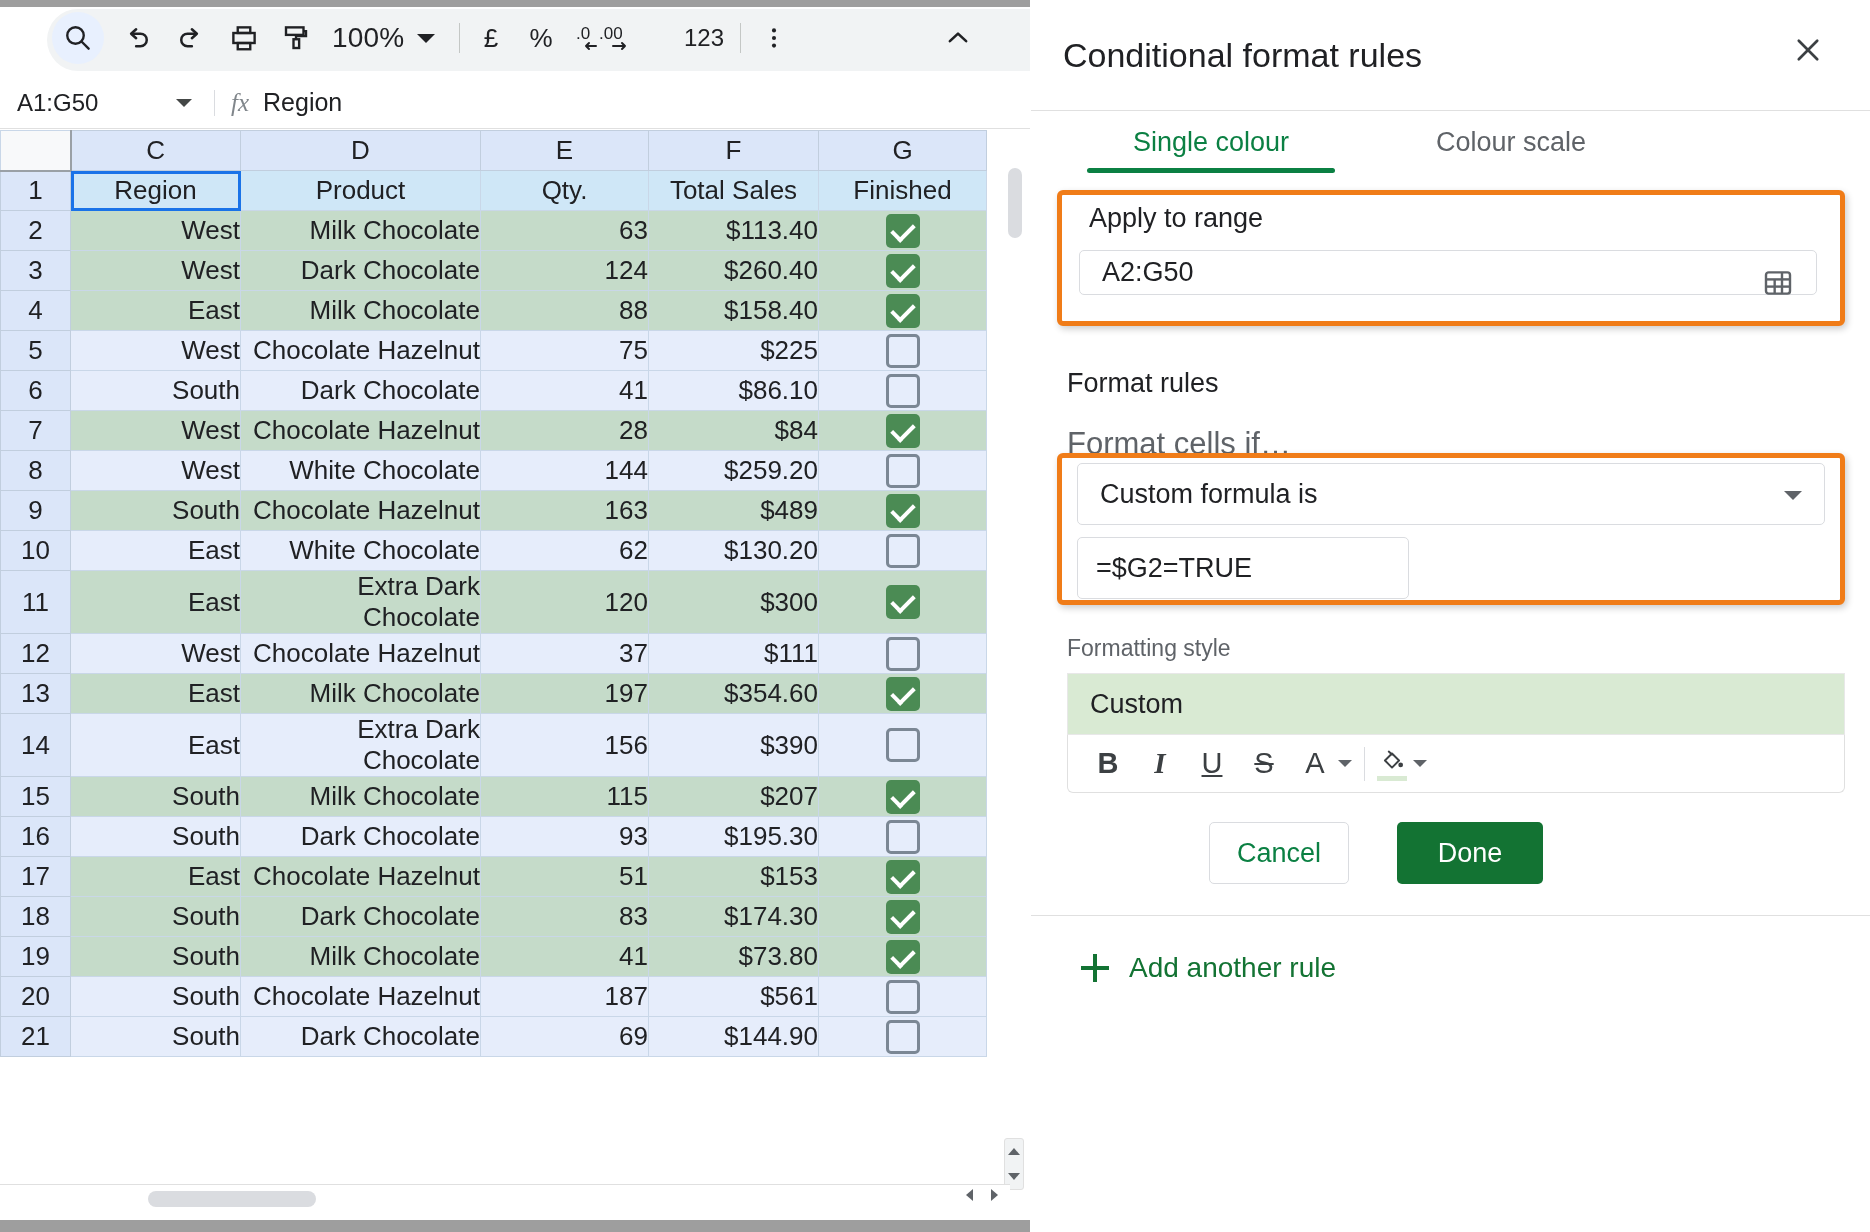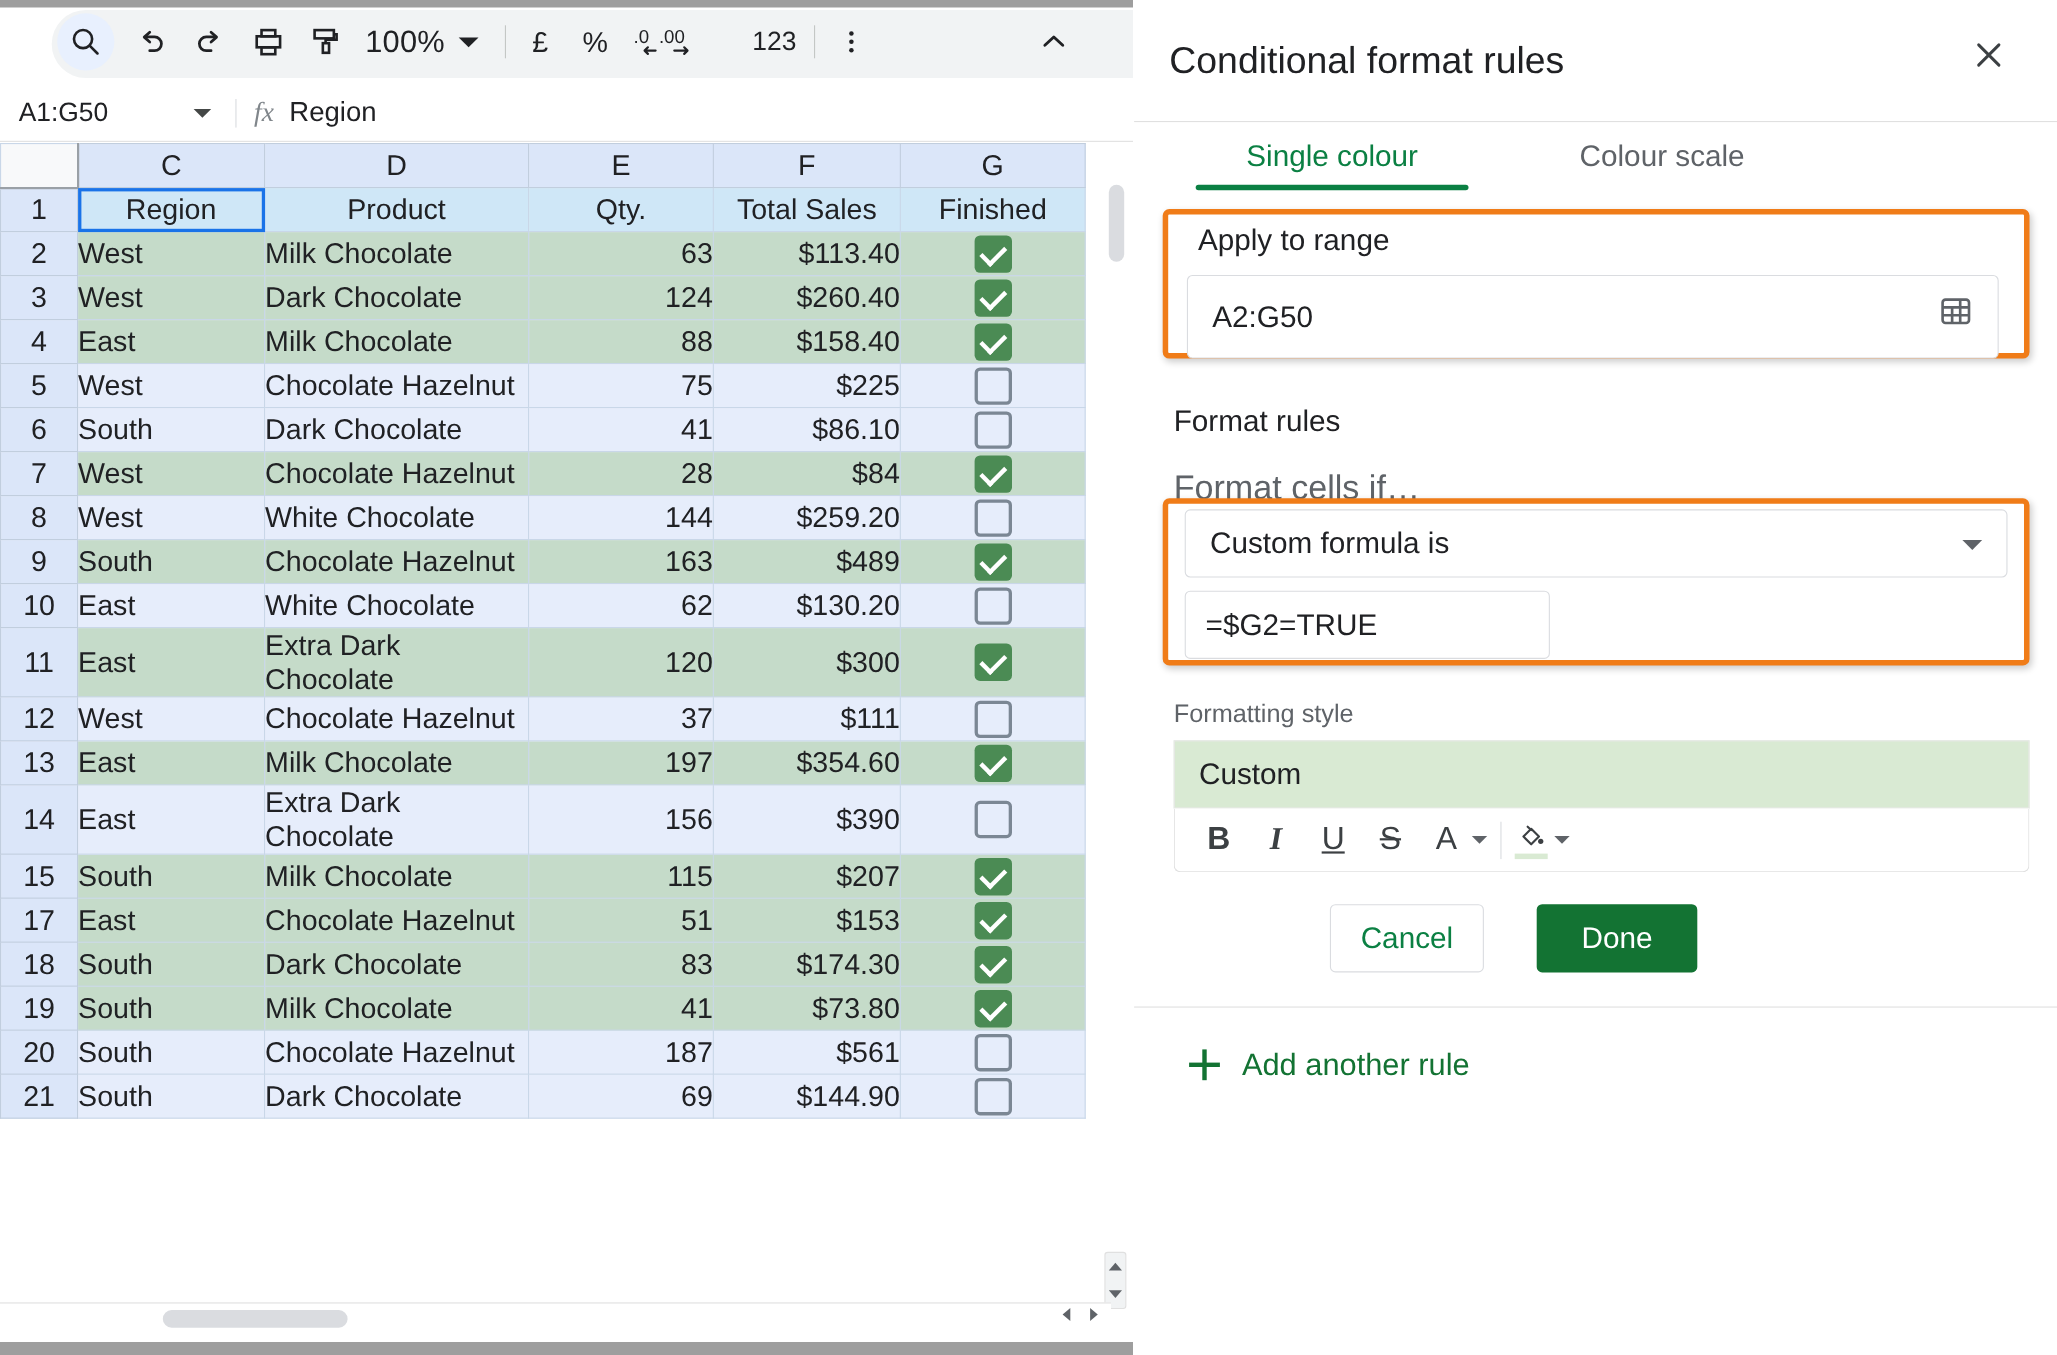--- a/index.html
+++ b/index.html
@@ -166,7 +166,7 @@
   }
   .r-green { background: #c5dbc9; }
   .r-blue  { background: #e6edfb; }
-  td.c-text { text-align: left;  padding-left: 12px; margin-top: 20px; }
+  td.c-text { text-align: right;  padding-left: 12px; margin-top: 20px; }
   td.c-num  { text-align: right; padding-right: 14px; }
   td.c-chk  { text-align: center; }
 

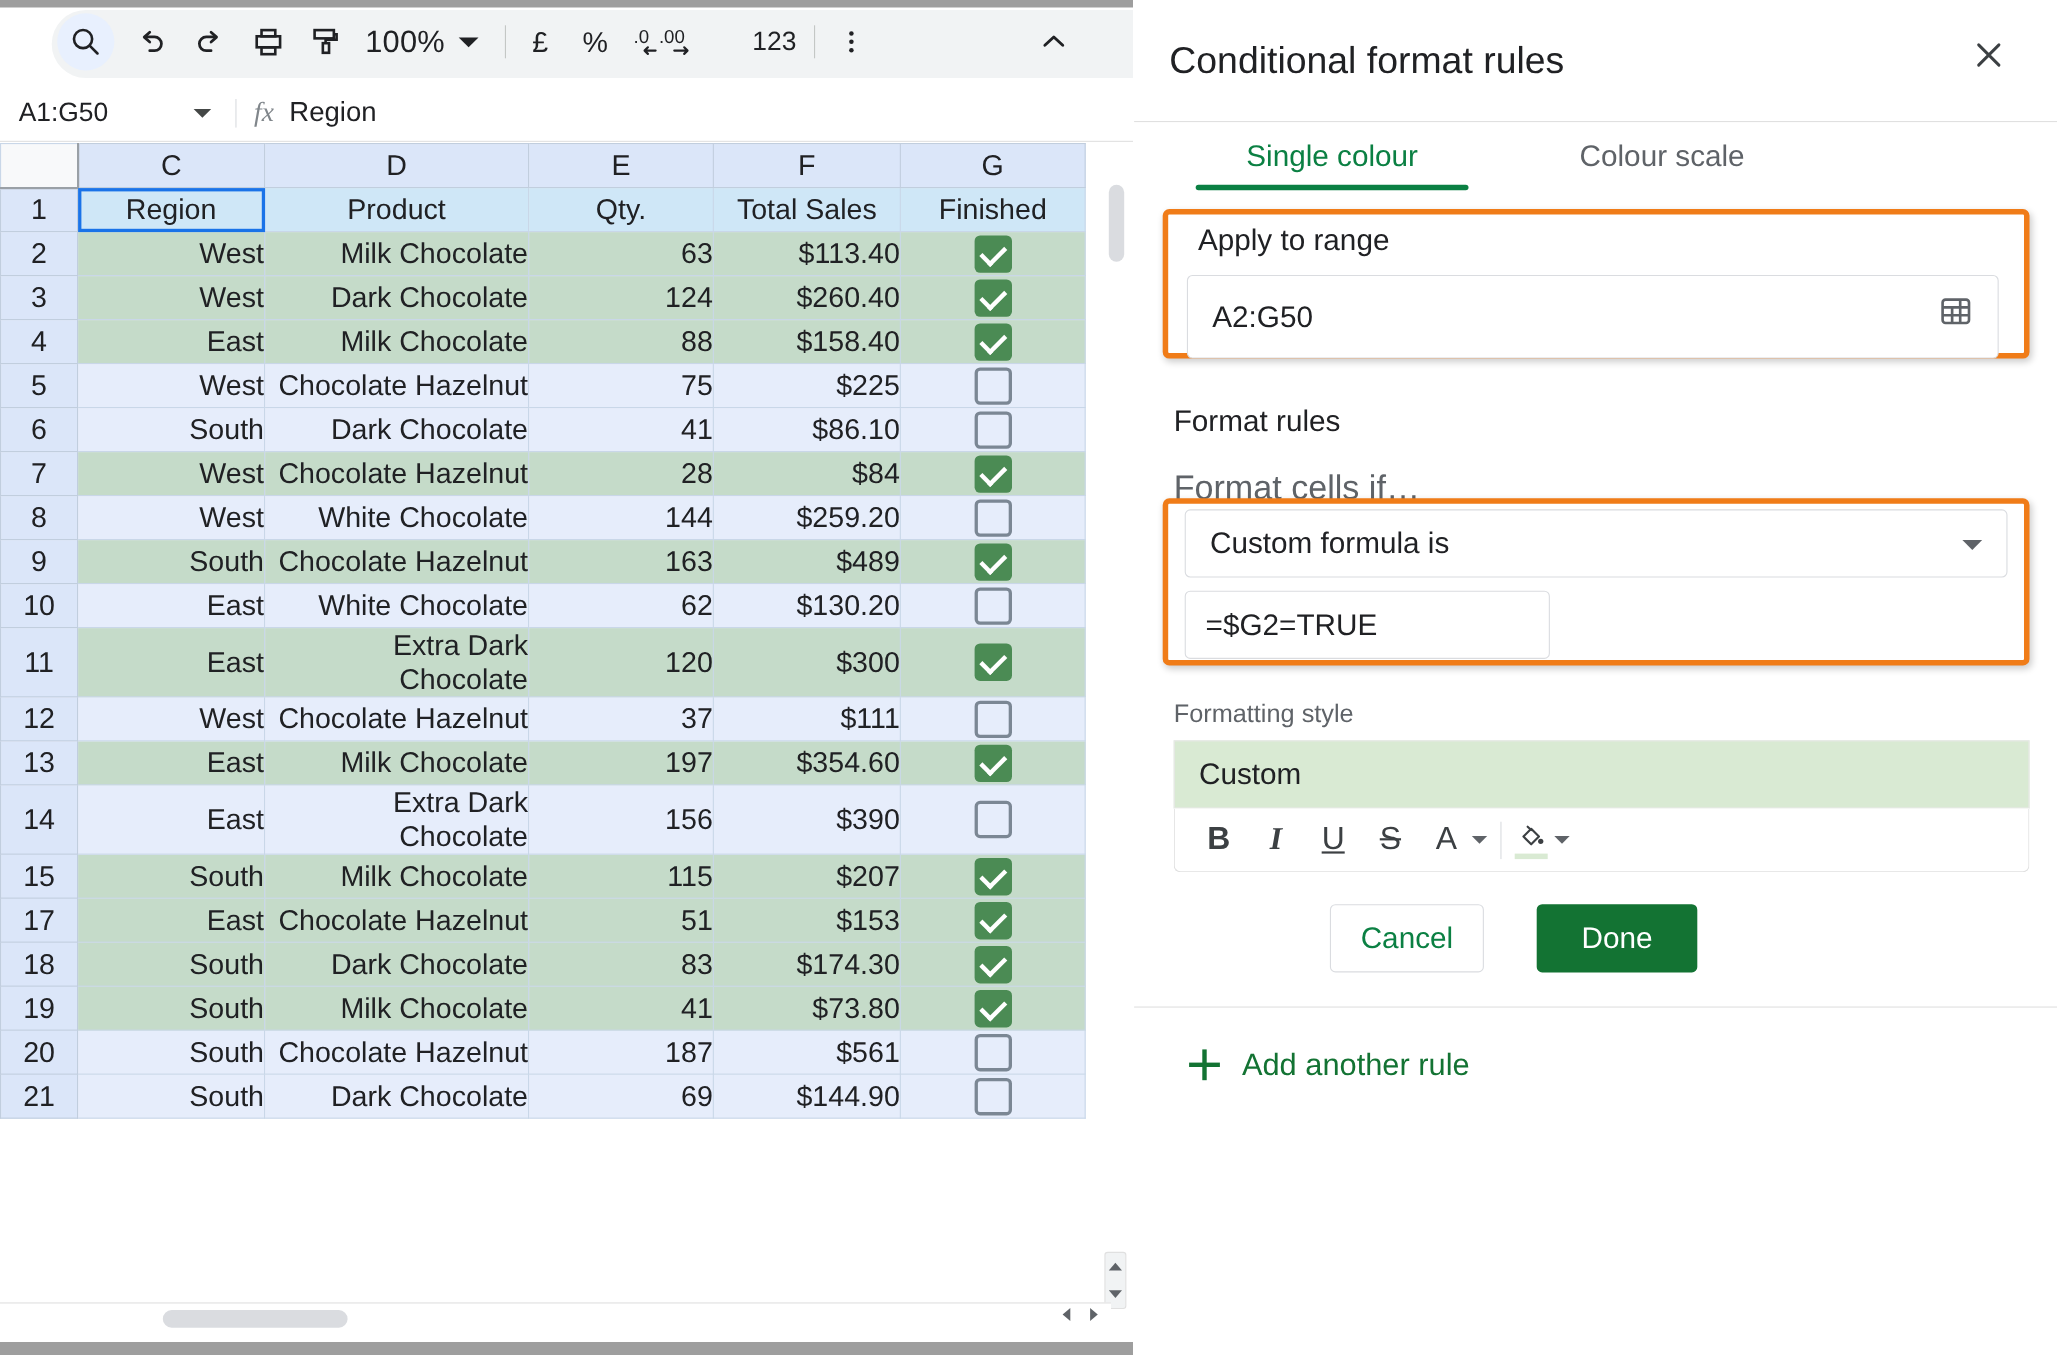--- a/index.html
+++ b/index.html
@@ -304,7 +304,7 @@
   }
   .range-input {
     position: absolute; left: 48px; top: 250px;
-    width: 738px; height: 76px;
+    width: 738px; height: 45px;
     border: 1px solid #dadce0; border-radius: 5px;
     background: #fff;
     display: flex; align-items: center;

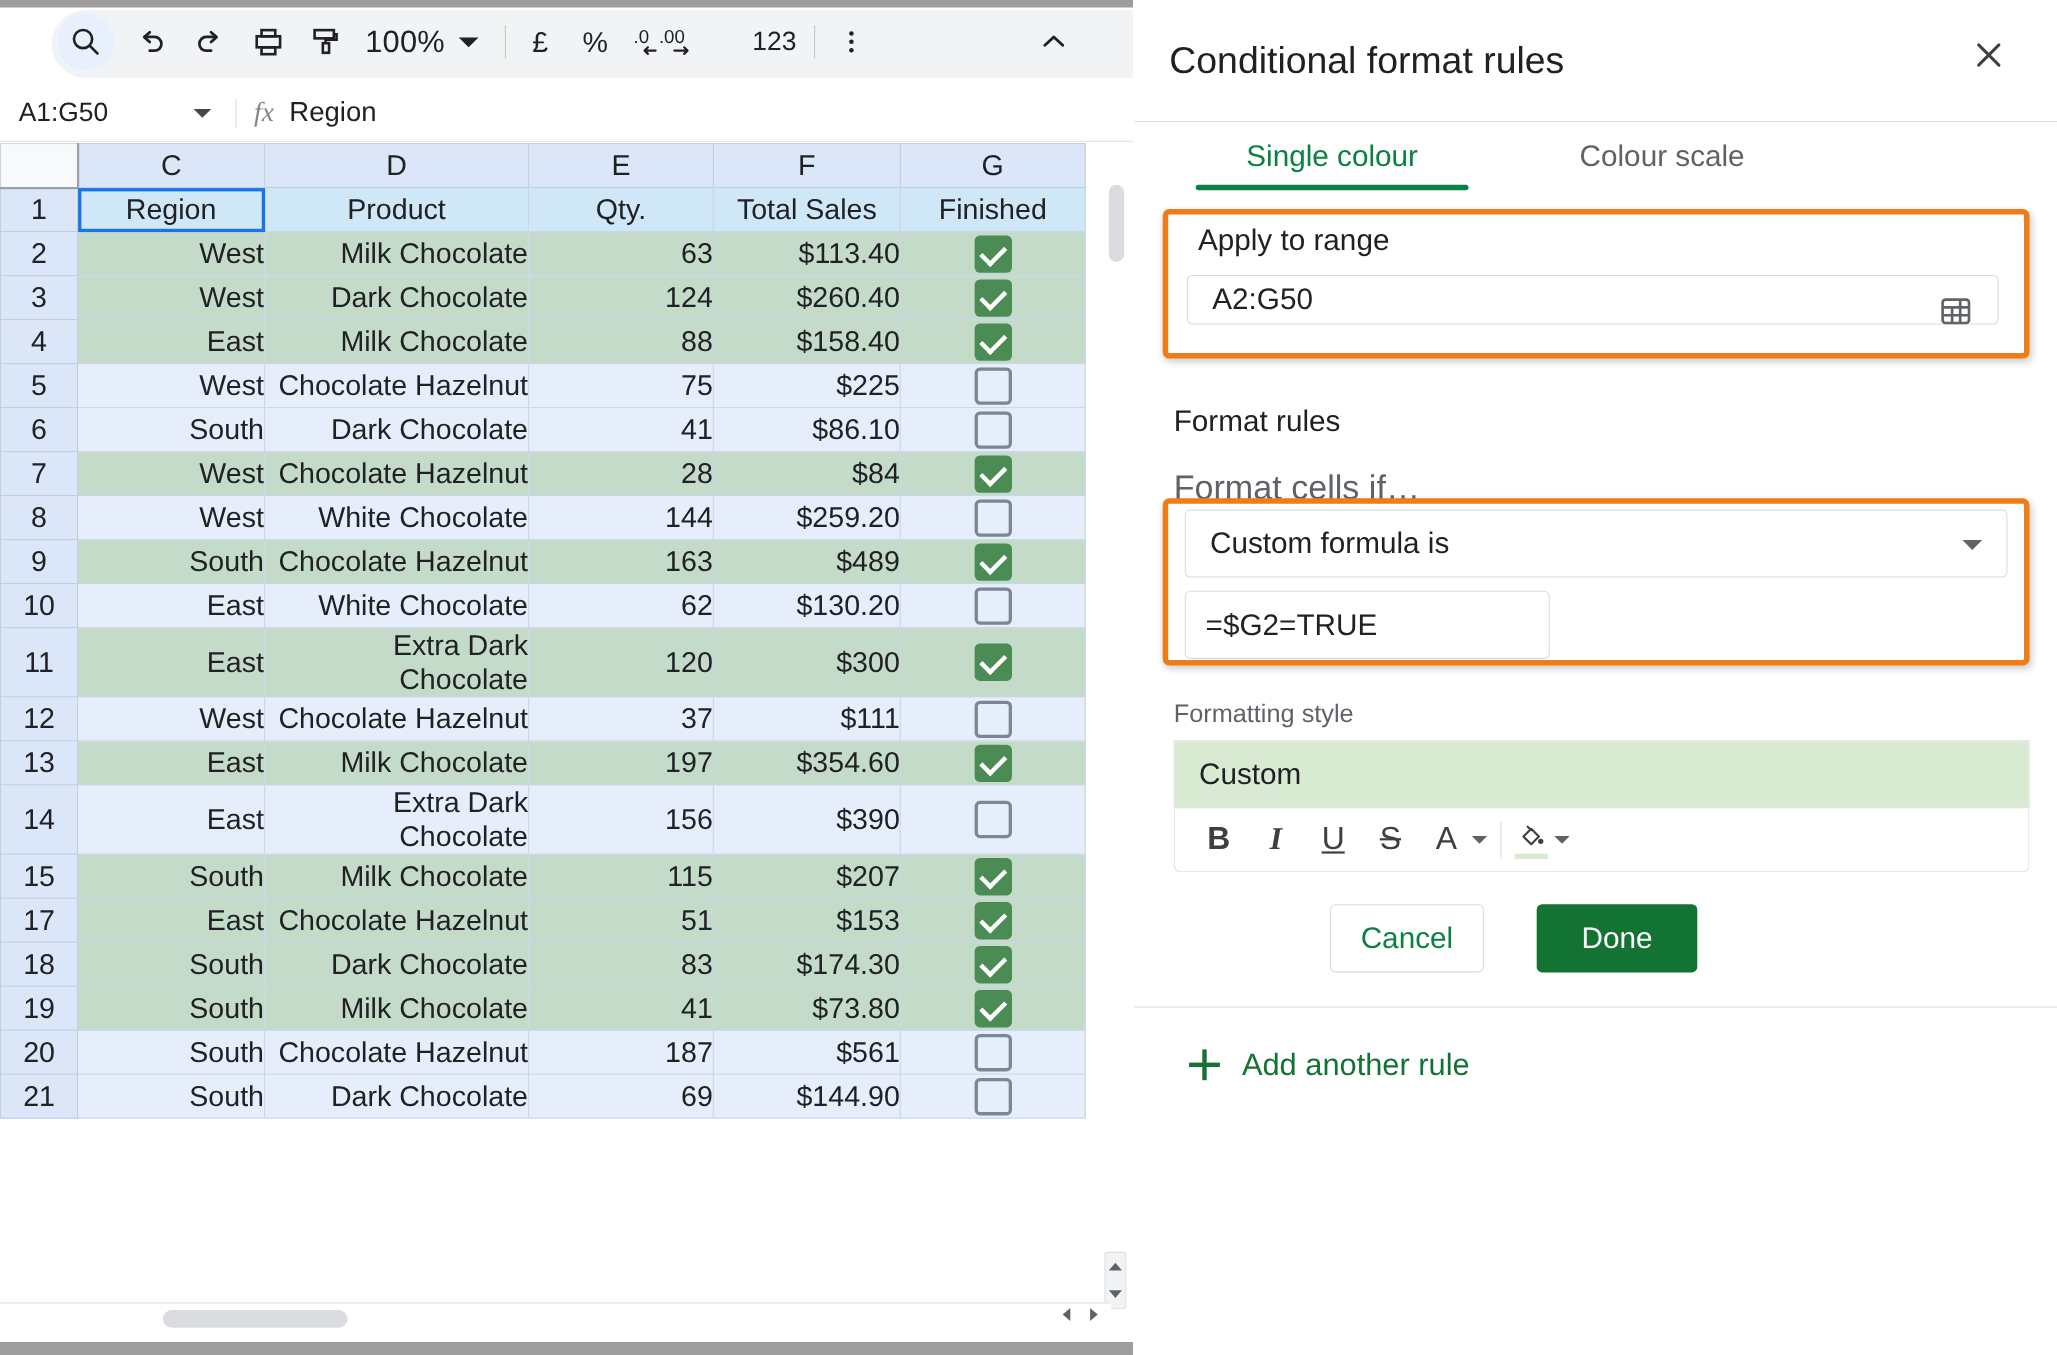--- a/index.html
+++ b/index.html
@@ -689,6 +689,14 @@
               <td class="r-green c-chk"><span class="chk on"></span></td>
             </tr>
             <tr>
+              <td class="rowhead">16</td>
+              <td class="r-blue c-text">South</td>
+              <td class="r-blue c-text">Dark Chocolate</td>
+              <td class="r-blue c-num">93</td>
+              <td class="r-blue c-num">$195.30</td>
+              <td class="r-blue c-chk"><span class="chk off"></span></td>
+            </tr>
+            <tr>
               <td class="rowhead">17</td>
               <td class="r-green c-text">East</td>
               <td class="r-green c-text">Chocolate Hazelnut</td>

